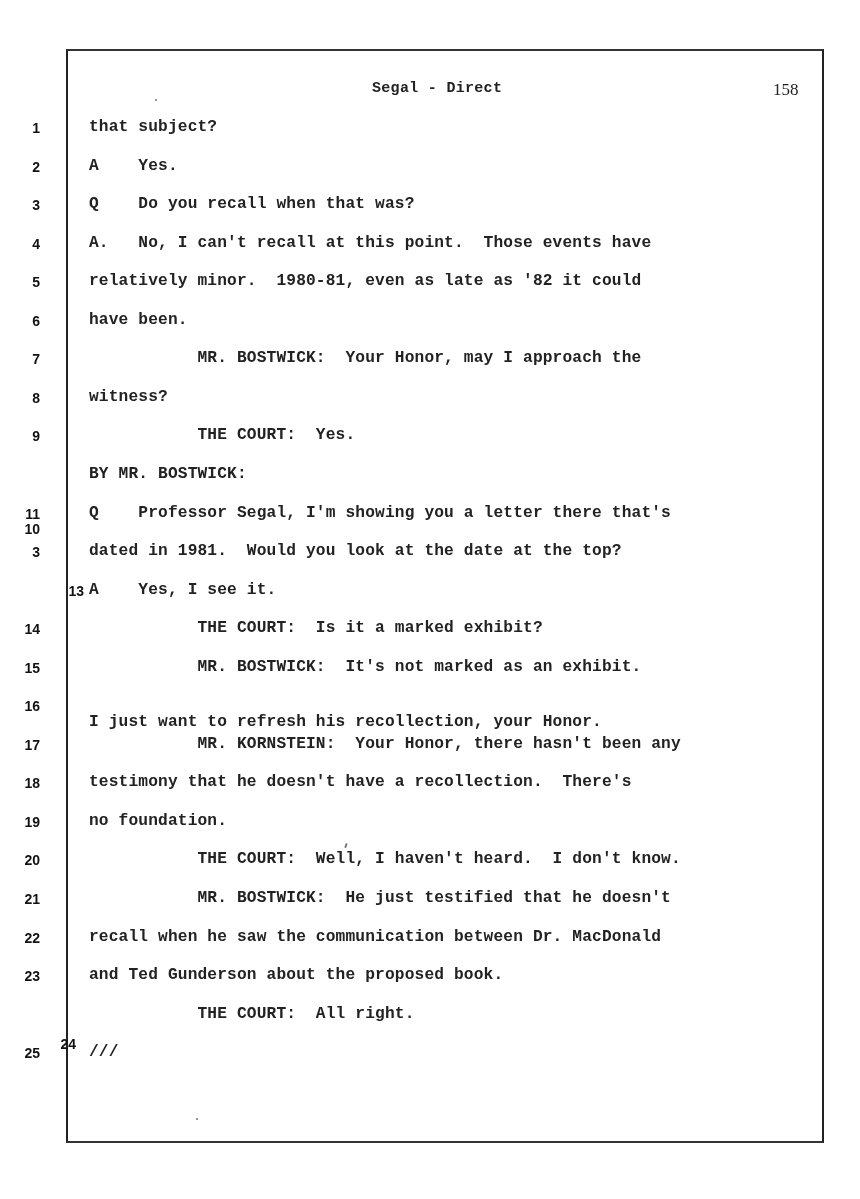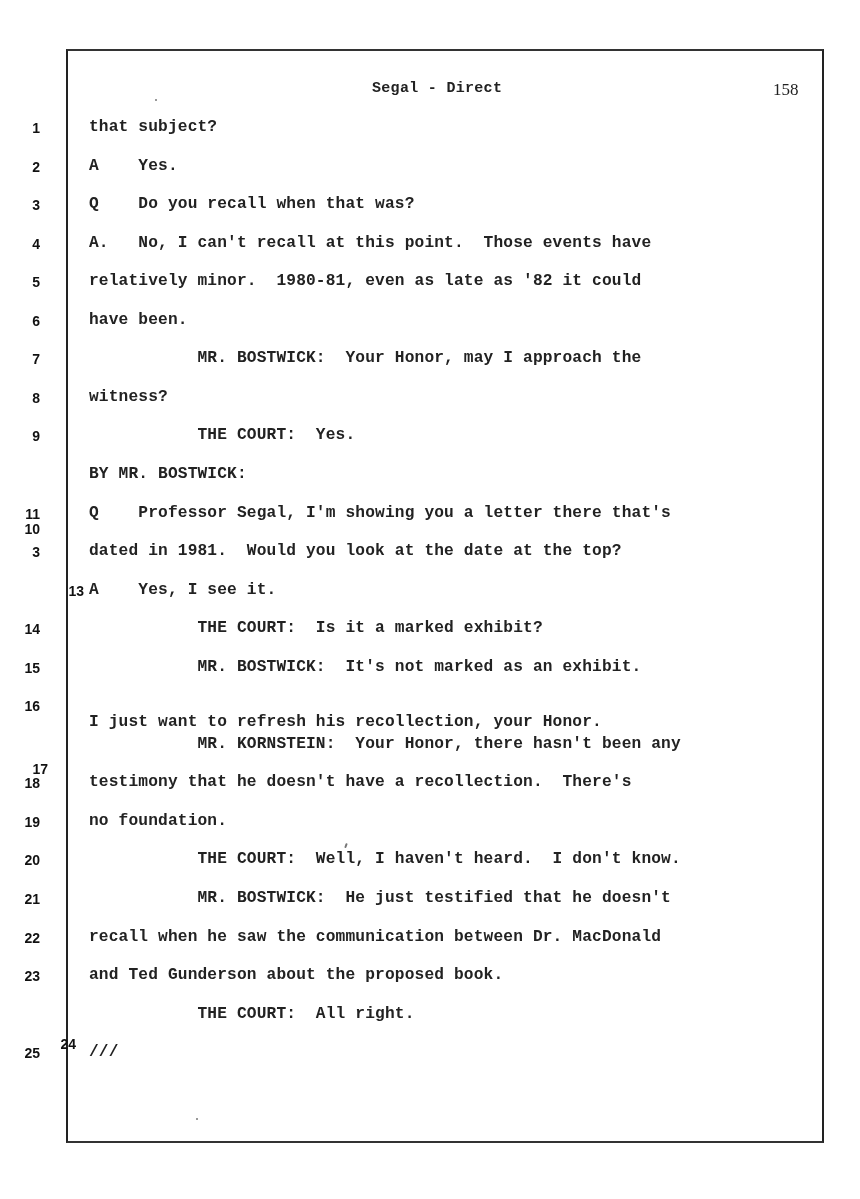--- a/index.html
+++ b/index.html
@@ -113,7 +113,7 @@
     <div class="line-text" style="top: 657.7px;">           MR. BOSTWICK:  It's not marked as an exhibit.</div>
     <div class="line-num" style="left: 0px; top: 698.25px;">16</div>
     <div class="line-text" style="top: 713px;">I just want to refresh his recollection, your Honor.</div>
-    <div class="line-num" style="left: 8px; top: 736.8px; margin-top: 24px;">17</div>
+    <div class="line-num" style="left: 0px; top: 736.8px;">17</div>
     <div class="line-text" style="top: 734.8px;">           MR. KORNSTEIN:  Your Honor, there hasn't been any</div>
     <div class="line-num" style="left: 0px; top: 775.35px;">18</div>
     <div class="line-text" style="top: 773.35px; text-align: right;">testimony that he doesn't have a recollection.  There's</div>

